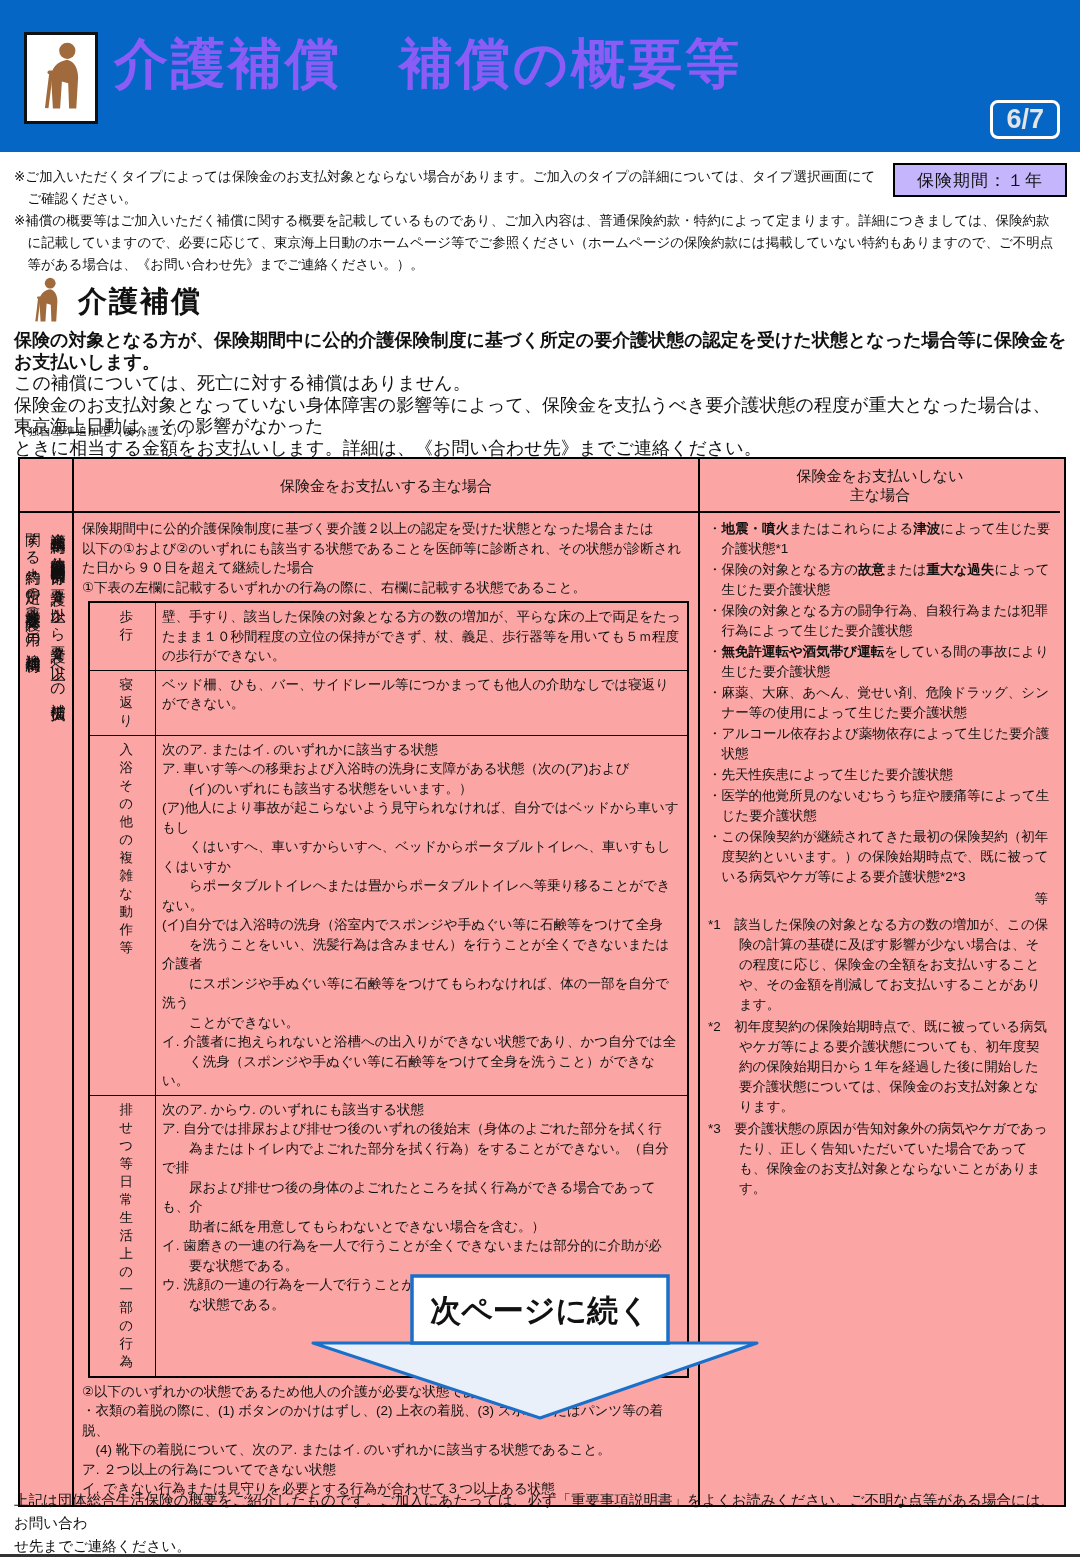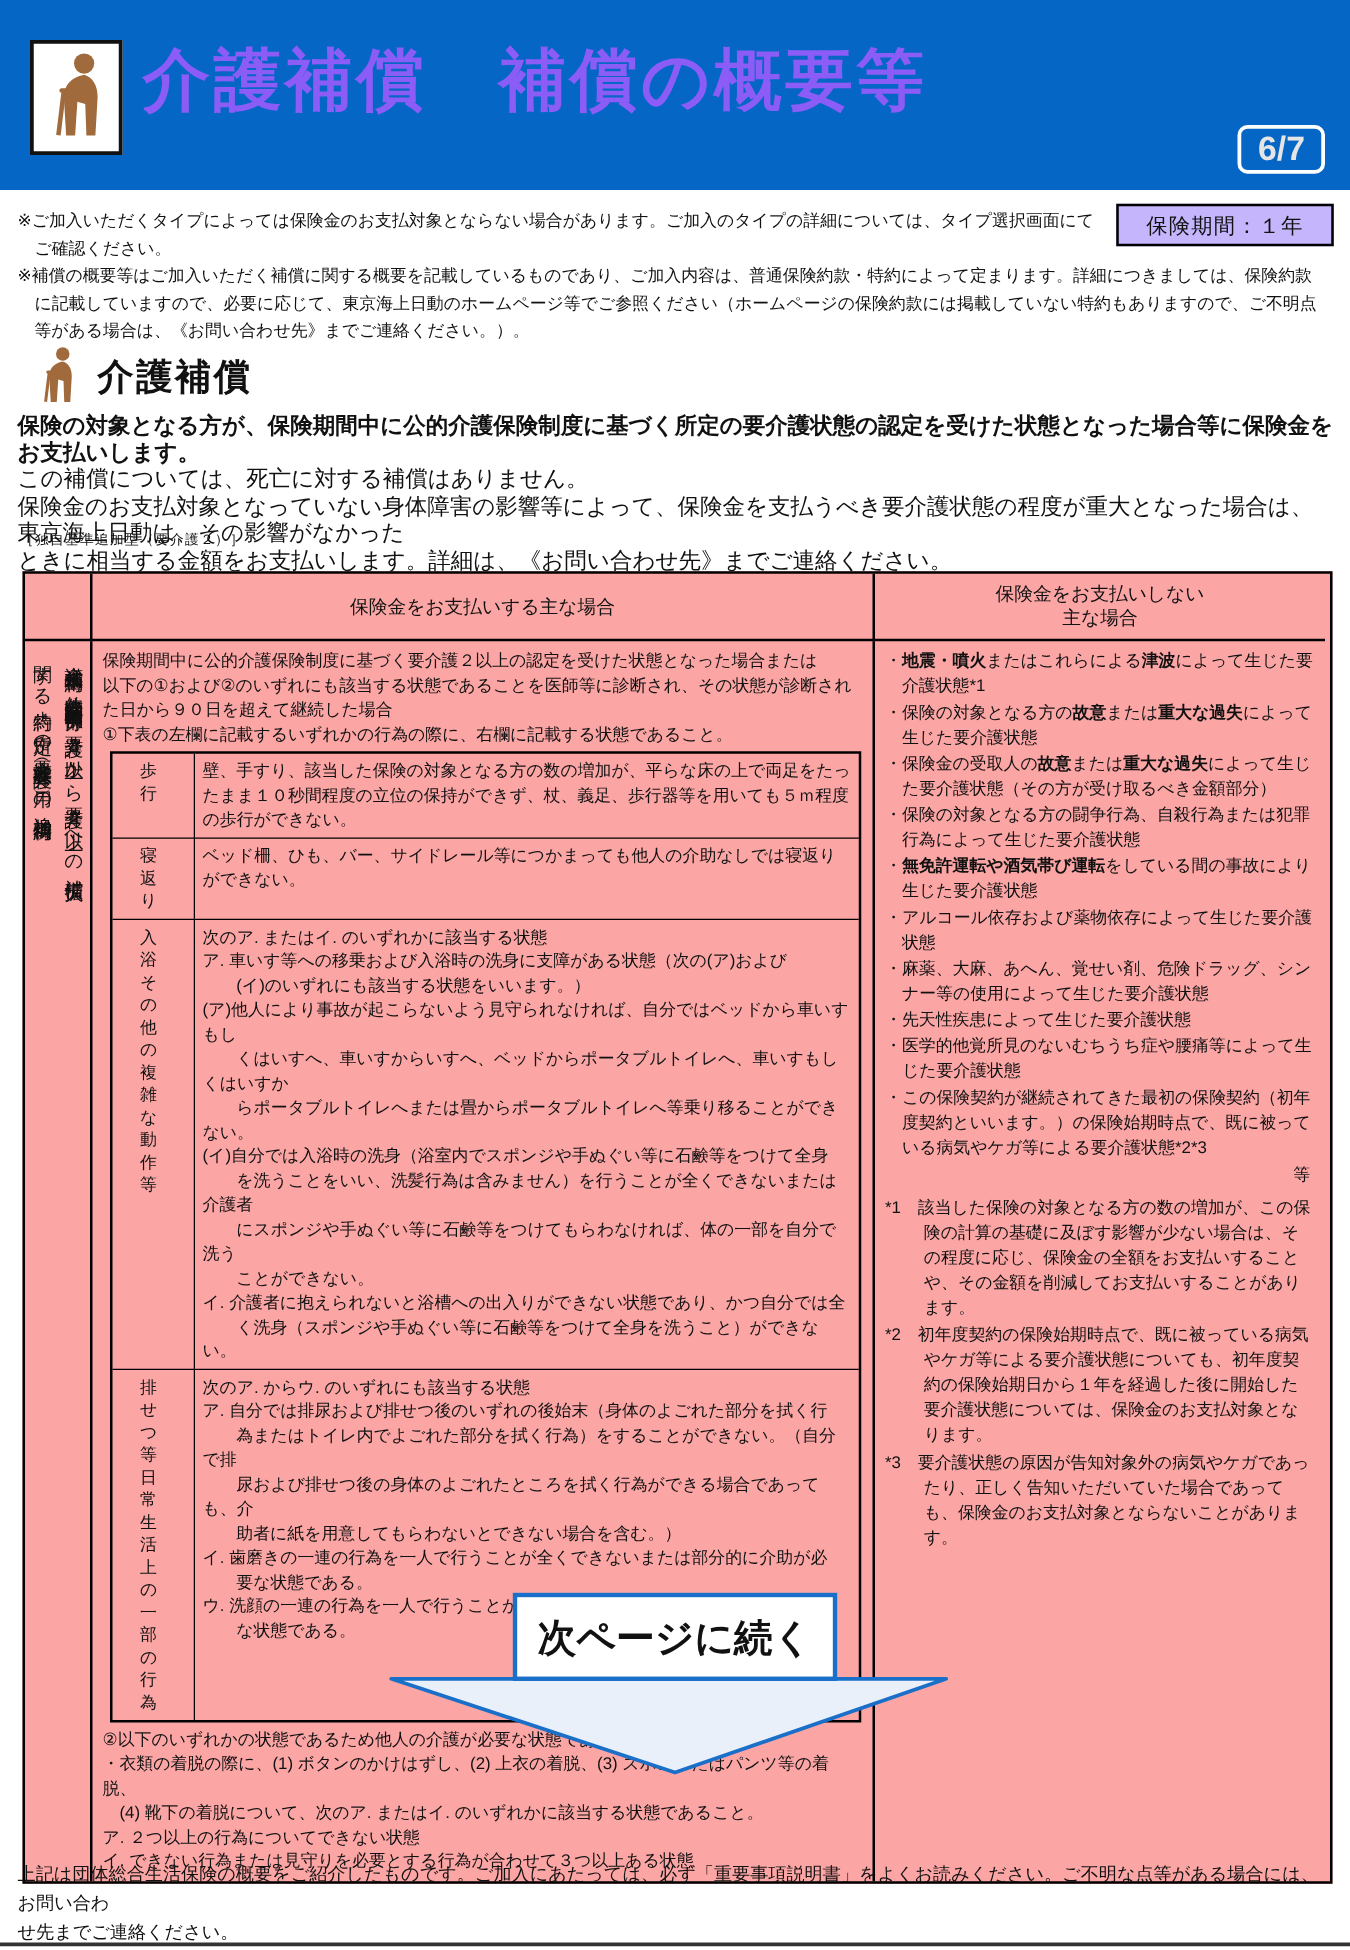--- a/index.html
+++ b/index.html
@@ -41,7 +41,7 @@
 
   
   .inner-table{margin:4px 1px 4px 6px;border:2px solid #000;display:grid;grid-template-columns:66px auto;}
-  .it-label{border-right:1.5px solid #000;padding:5px 22px;font-size:13.5px;line-height:18px;}
+  .it-label{border-right:1.5px solid #000;padding:5px 22px;font-size:13.5px;line-height:18px;text-align:right;}
   .it-text{padding:4px 6px;font-size:13.5px;line-height:19.5px;}
   .it-sep{border-top:1.5px solid #000;}
 

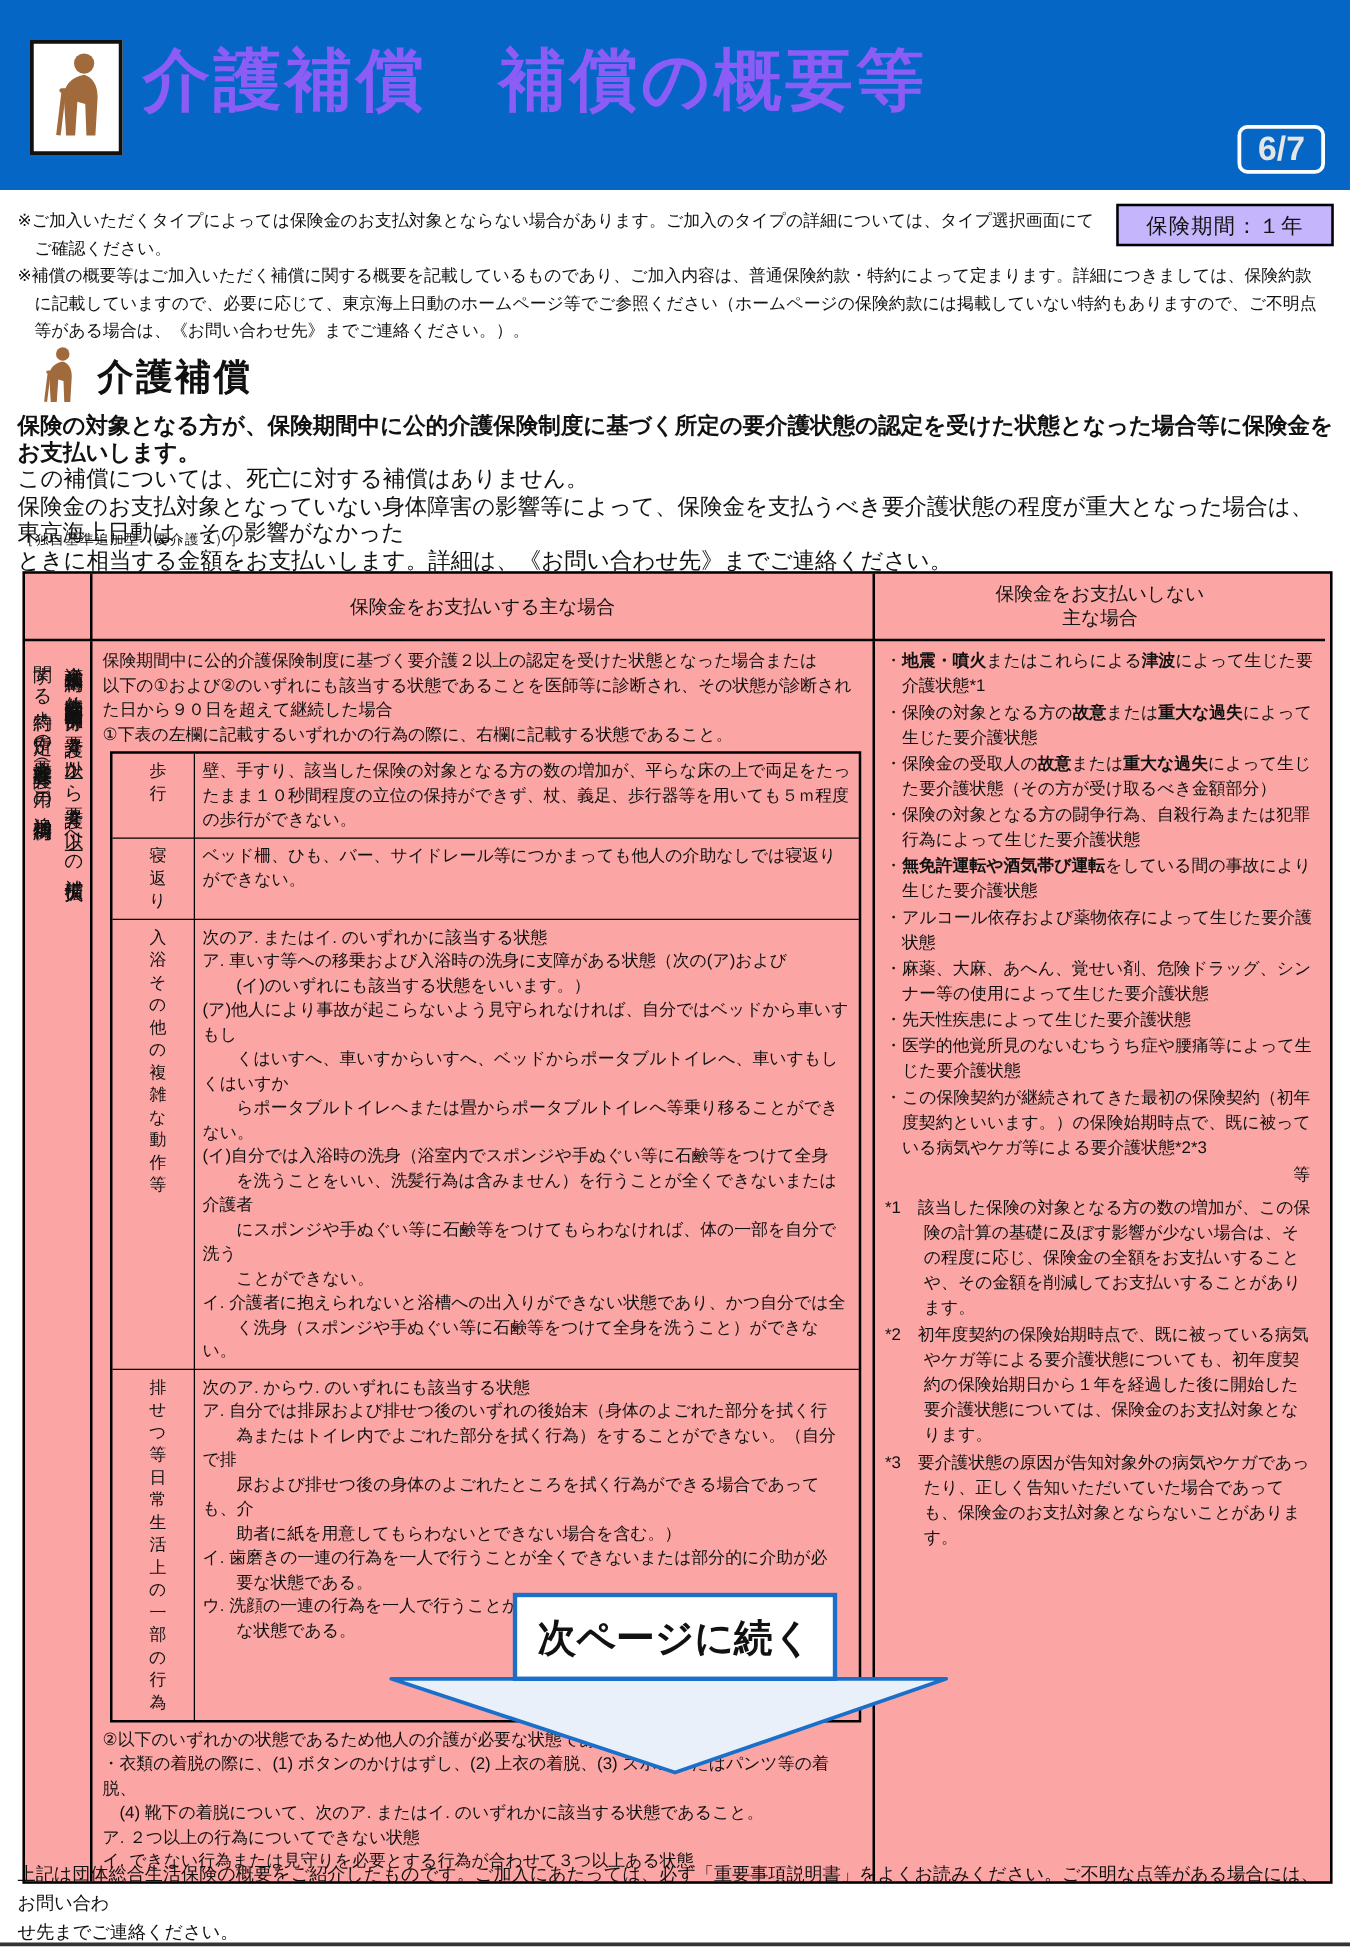--- a/index.html
+++ b/index.html
@@ -165,7 +165,6 @@
   <div class="mt-cell nopay-cell">
     <div class="x-item"><span>・</span><span class="b">地震・噴火</span><span>またはこれらによる</span><span class="b">津波</span><span>によって生じた要介護状態*1</span></div>
     <div class="x-item"><span>・保険の対象となる方の</span><span class="b">故意</span><span>または</span><span class="b">重大な過失</span><span>によって生じた要介護状態</span></div>
-    <div class="x-item"><span>・保険金の受取人の</span><span class="b">故意</span><span>または</span><span class="b">重大な過失</span><span>によって生じた要介護状態（その方が受け取るべき金額部分）</span></div>
     <div class="x-item"><span>・保険の対象となる方の闘争行為、自殺行為または犯罪行為によって生じた要介護状態</span></div>
     <div class="x-item"><span>・</span><span class="b">無免許運転や酒気帯び運転</span><span>をしている間の事故により生じた要介護状態</span></div>
     <div class="x-item"><span>・アルコール依存および薬物依存によって生じた要介護状態</span></div>

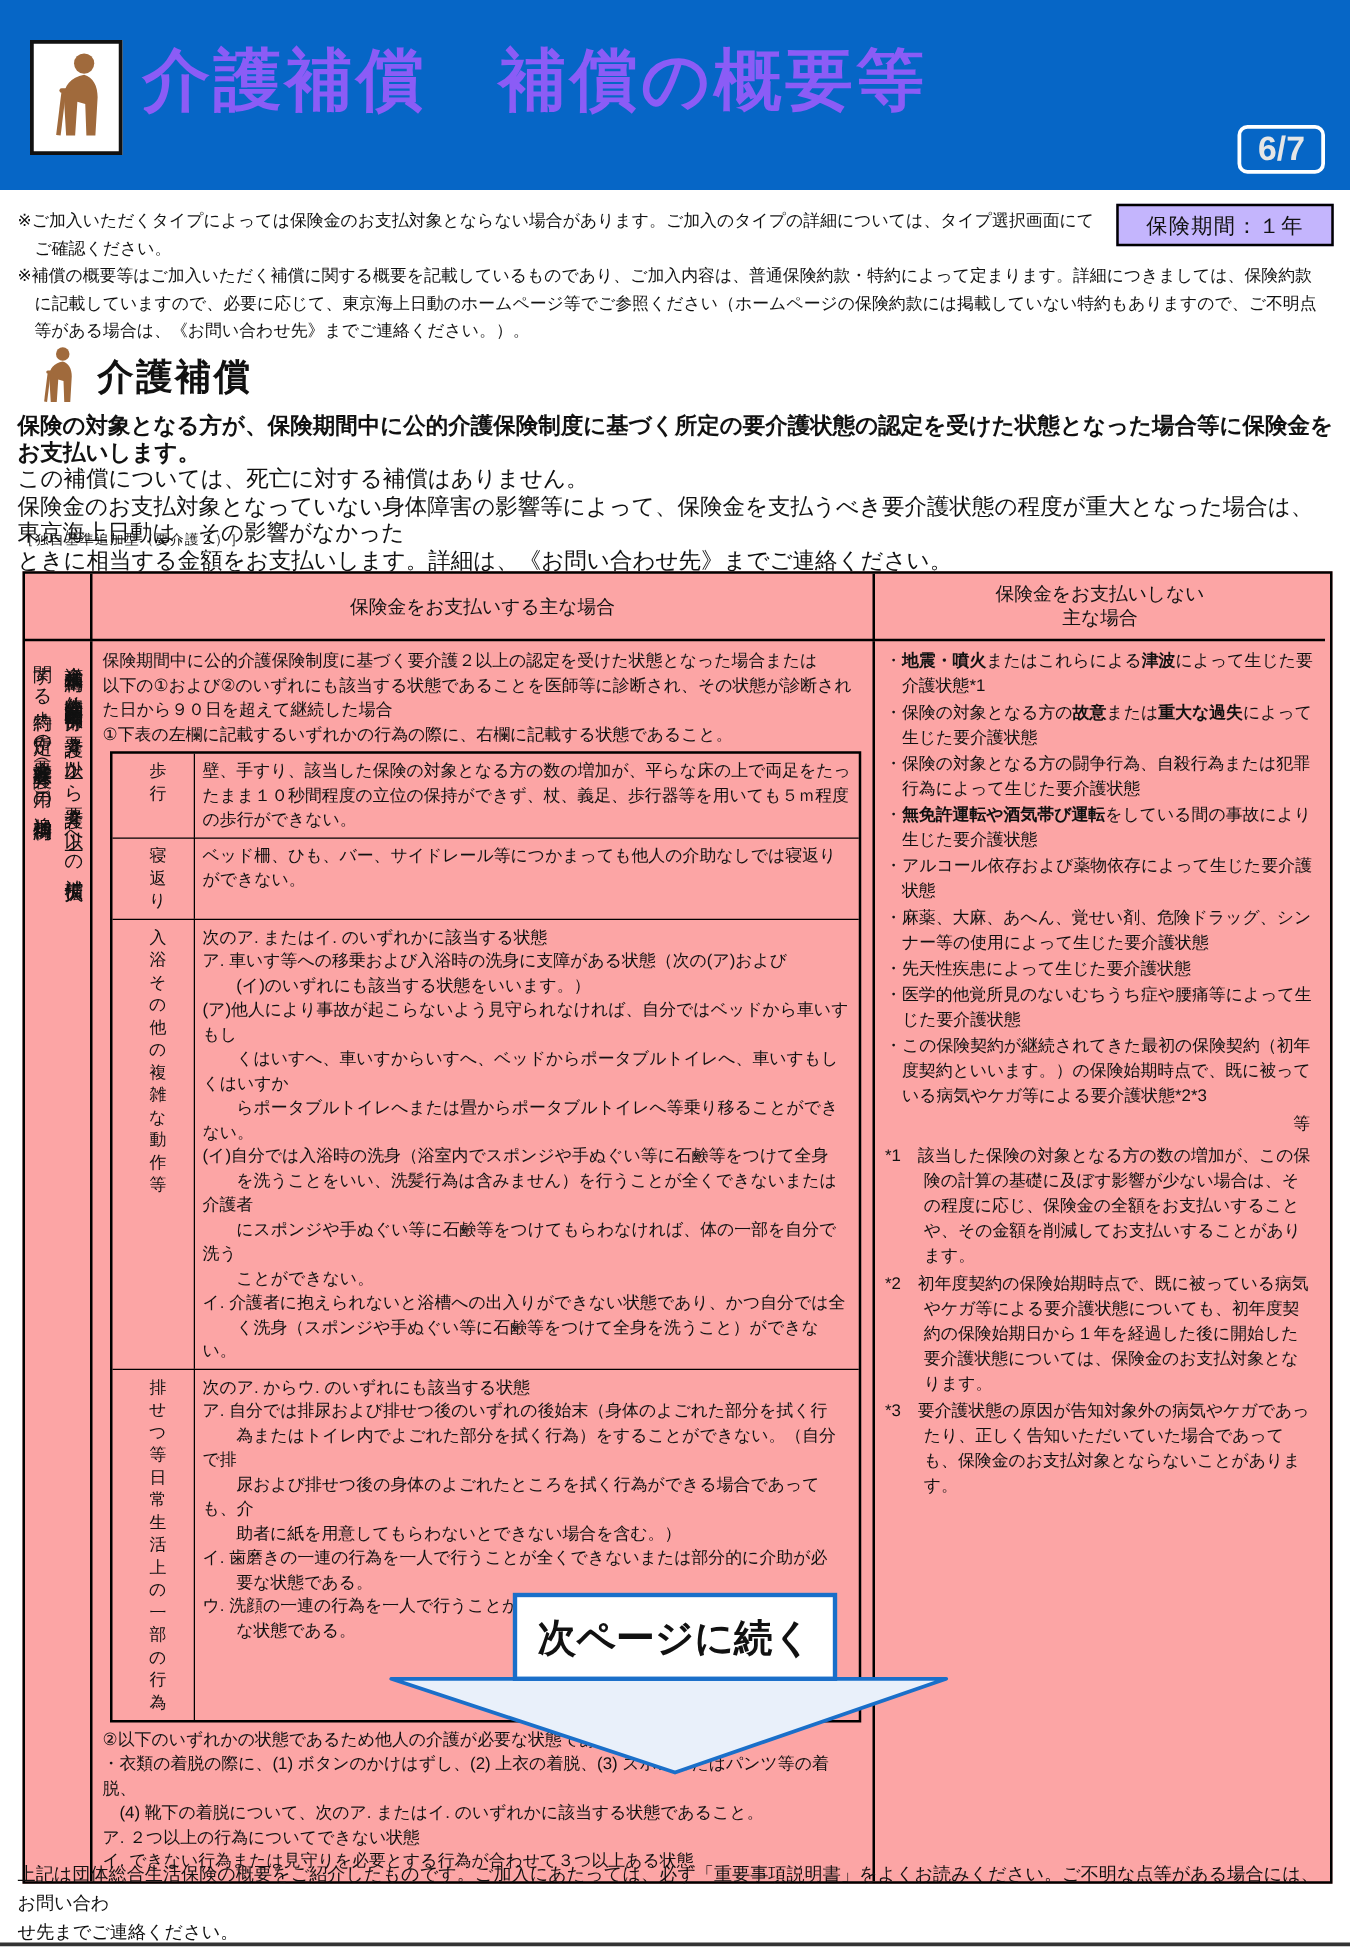--- a/index.html
+++ b/index.html
@@ -167,8 +167,8 @@
     <div class="x-item"><span>・保険の対象となる方の</span><span class="b">故意</span><span>または</span><span class="b">重大な過失</span><span>によって生じた要介護状態</span></div>
     <div class="x-item"><span>・保険の対象となる方の闘争行為、自殺行為または犯罪行為によって生じた要介護状態</span></div>
     <div class="x-item"><span>・</span><span class="b">無免許運転や酒気帯び運転</span><span>をしている間の事故により生じた要介護状態</span></div>
+    <div class="x-item"><span>・麻薬、大麻、あへん、覚せい剤、危険ドラッグ、シンナー等の使用によって生じた要介護状態</span></div>
     <div class="x-item"><span>・アルコール依存および薬物依存によって生じた要介護状態</span></div>
-    <div class="x-item"><span>・麻薬、大麻、あへん、覚せい剤、危険ドラッグ、シンナー等の使用によって生じた要介護状態</span></div>
     <div class="x-item"><span>・先天性疾患によって生じた要介護状態</span></div>
     <div class="x-item"><span>・医学的他覚所見のないむちうち症や腰痛等によって生じた要介護状態</span></div>
     <div class="x-item"><span>・この保険契約が継続されてきた最初の保険契約（初年度契約といいます。）の保険始期時点で、既に被っている病気やケガ等による要介護状態*2*3</span></div>

